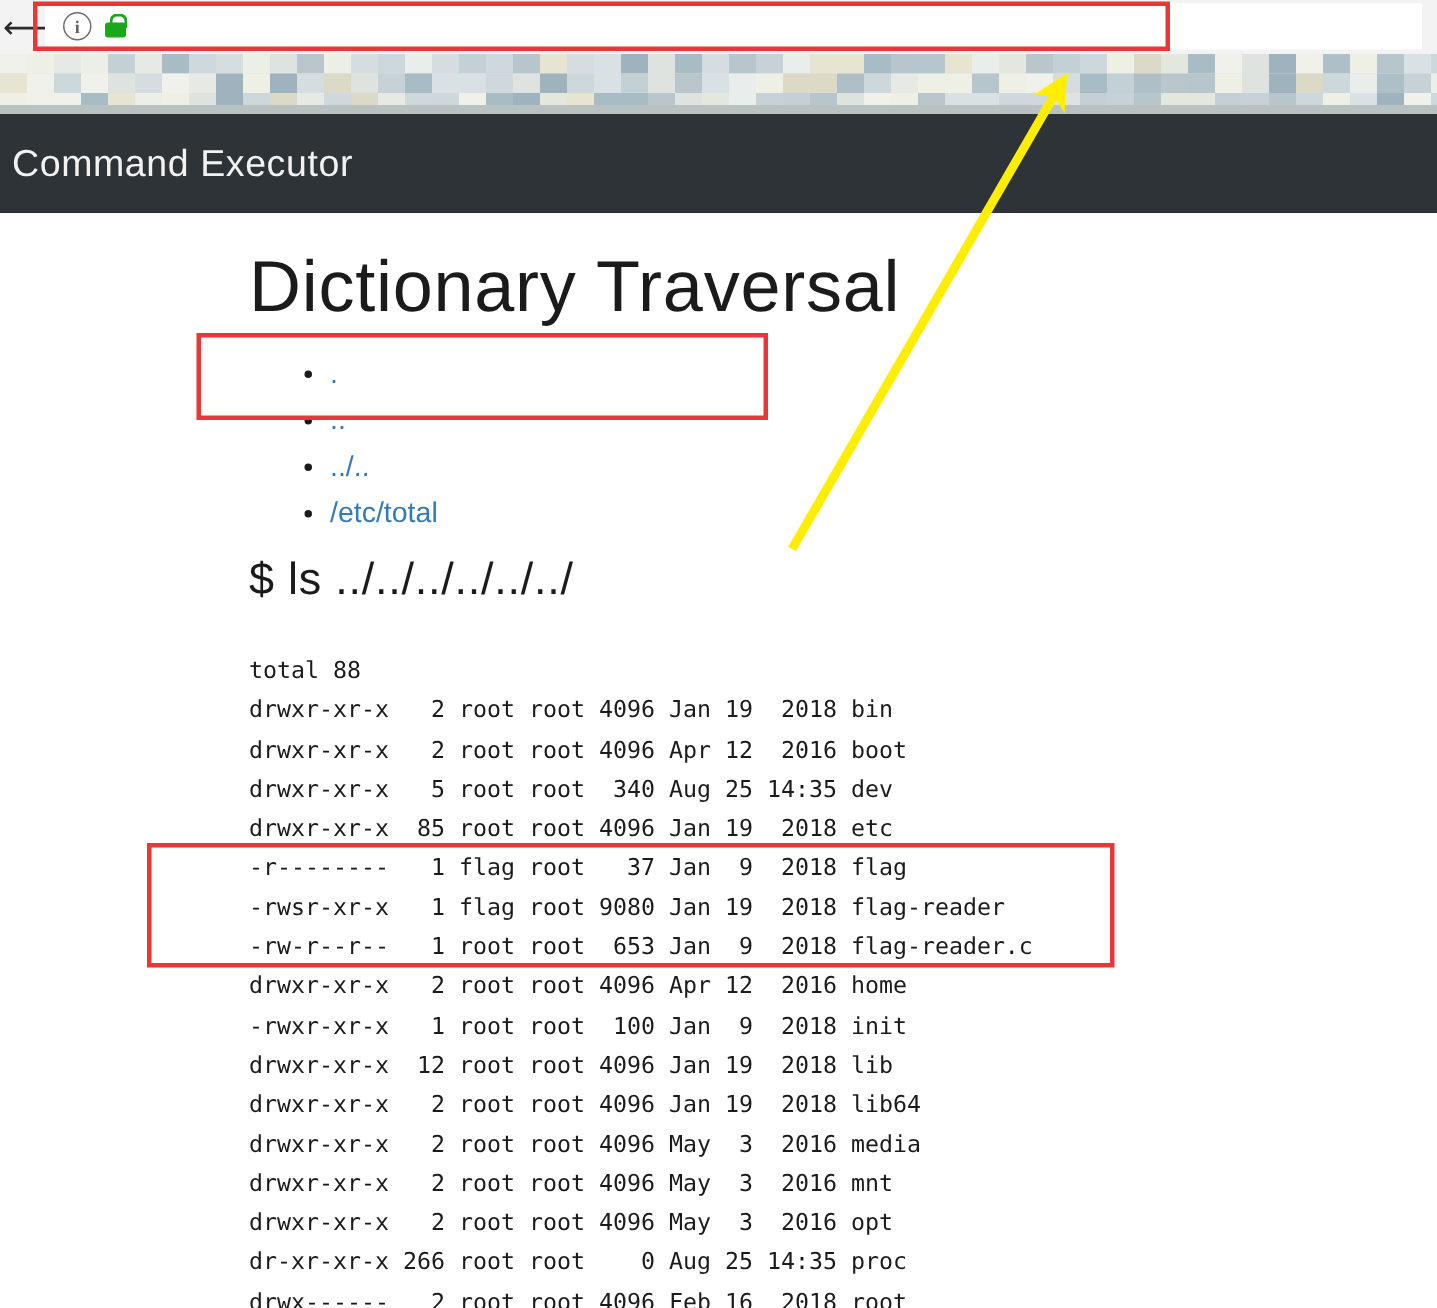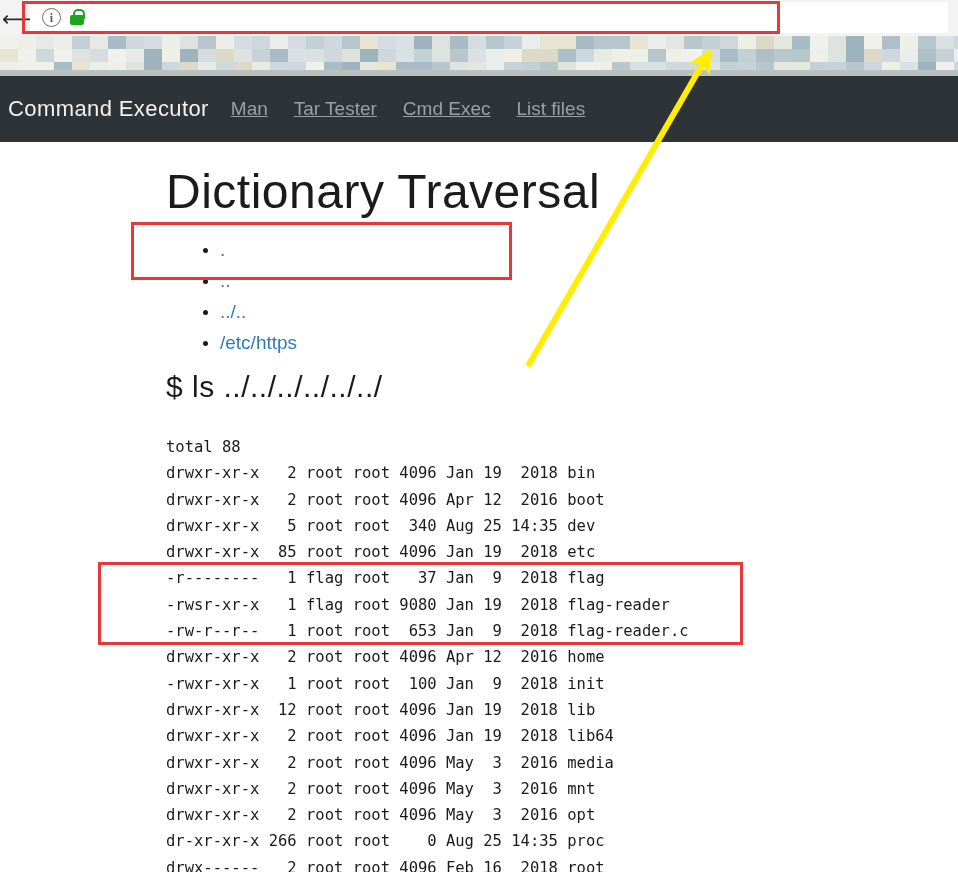--- a/index.html
+++ b/index.html
@@ -127,7 +127,7 @@
   #navbar-brand {
     margin-left: 8px;
     color: #f2f2f2;
-    font-size: 22px;
+    font-size: 25px;
     letter-spacing: 0.4px;
     white-space: nowrap;
   }

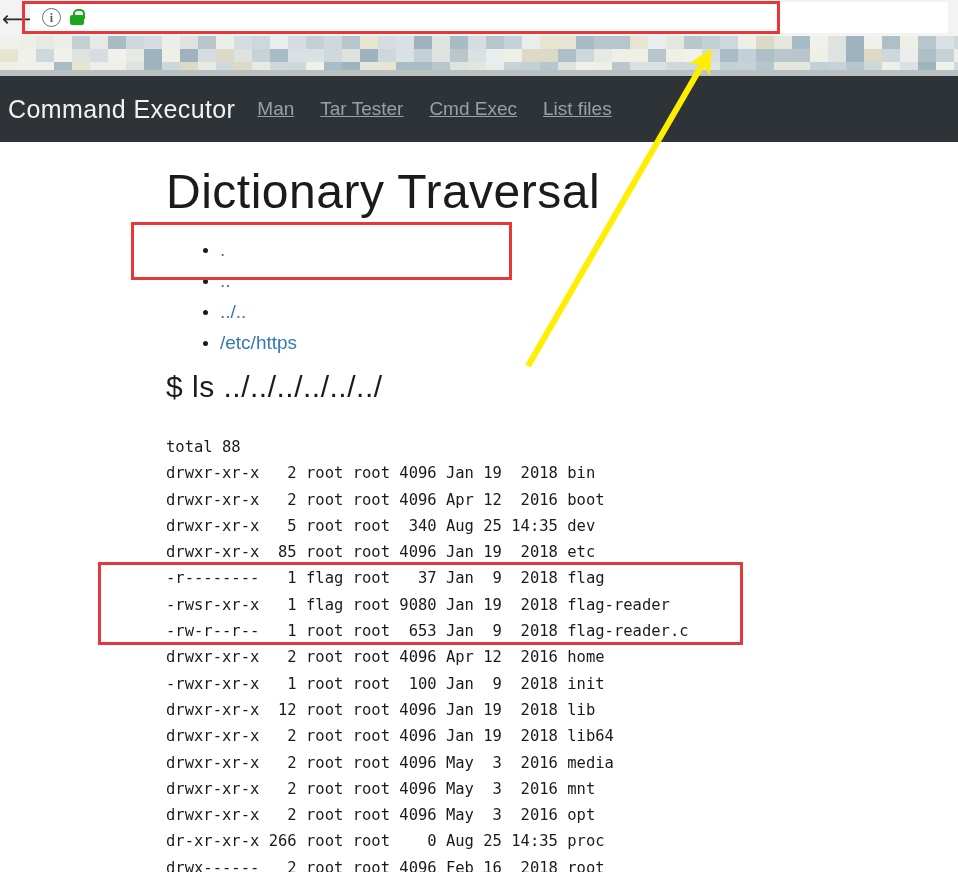--- a/index.html
+++ b/index.html
@@ -463,12 +463,6 @@
 
 <div id="navbar">
   <div id="navbar-brand">Command Executor</div>
-  <div id="navbar-links">
-    <a class="nav-link" href="#">Man</a>
-    <a class="nav-link" href="#">Tar Tester</a>
-    <a class="nav-link" href="#">Cmd Exec</a>
-    <a class="nav-link" href="#">List files</a>
-  </div>
 </div>
 
 <div id="content">

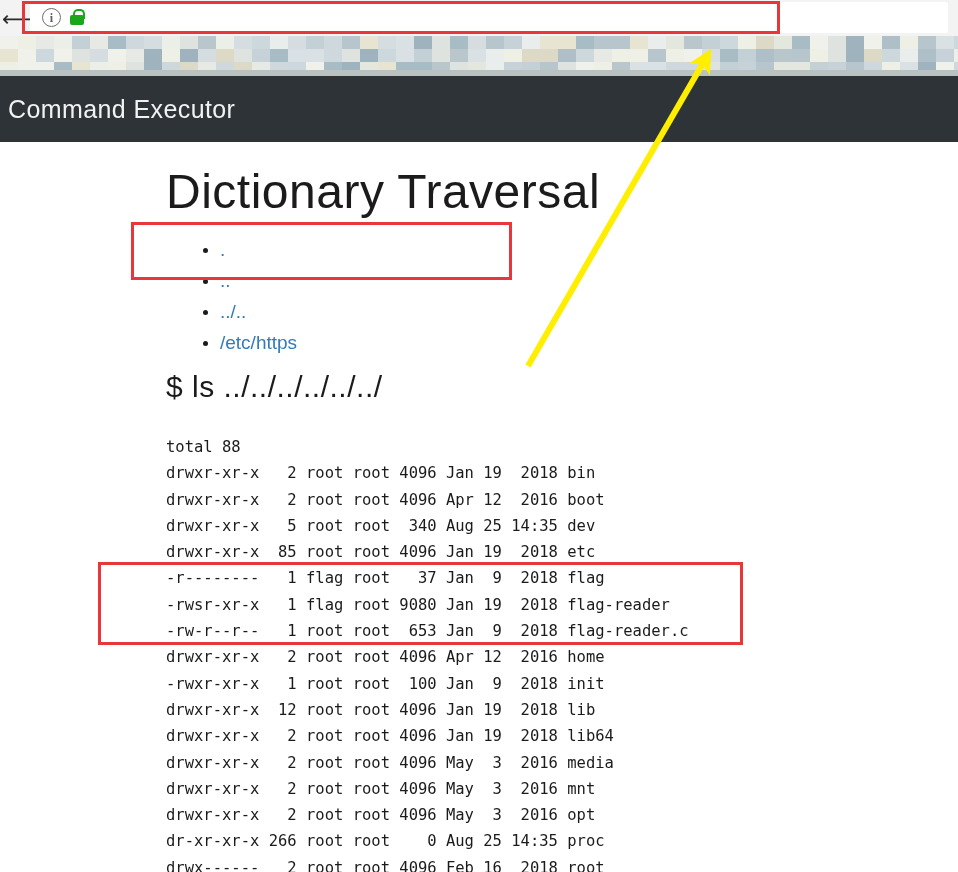--- a/index.html
+++ b/index.html
@@ -473,7 +473,7 @@
     <li><a href="#">.</a></li>
     <li><a href="#">..</a></li>
     <li><a href="#">../..</a></li>
-    <li><a href="#">/etc/https</a></li>
+    <li><a href="#">/etc/total</a></li>
   </ul>
 
   <div id="command-line">$ ls ../../../../../../</div>

